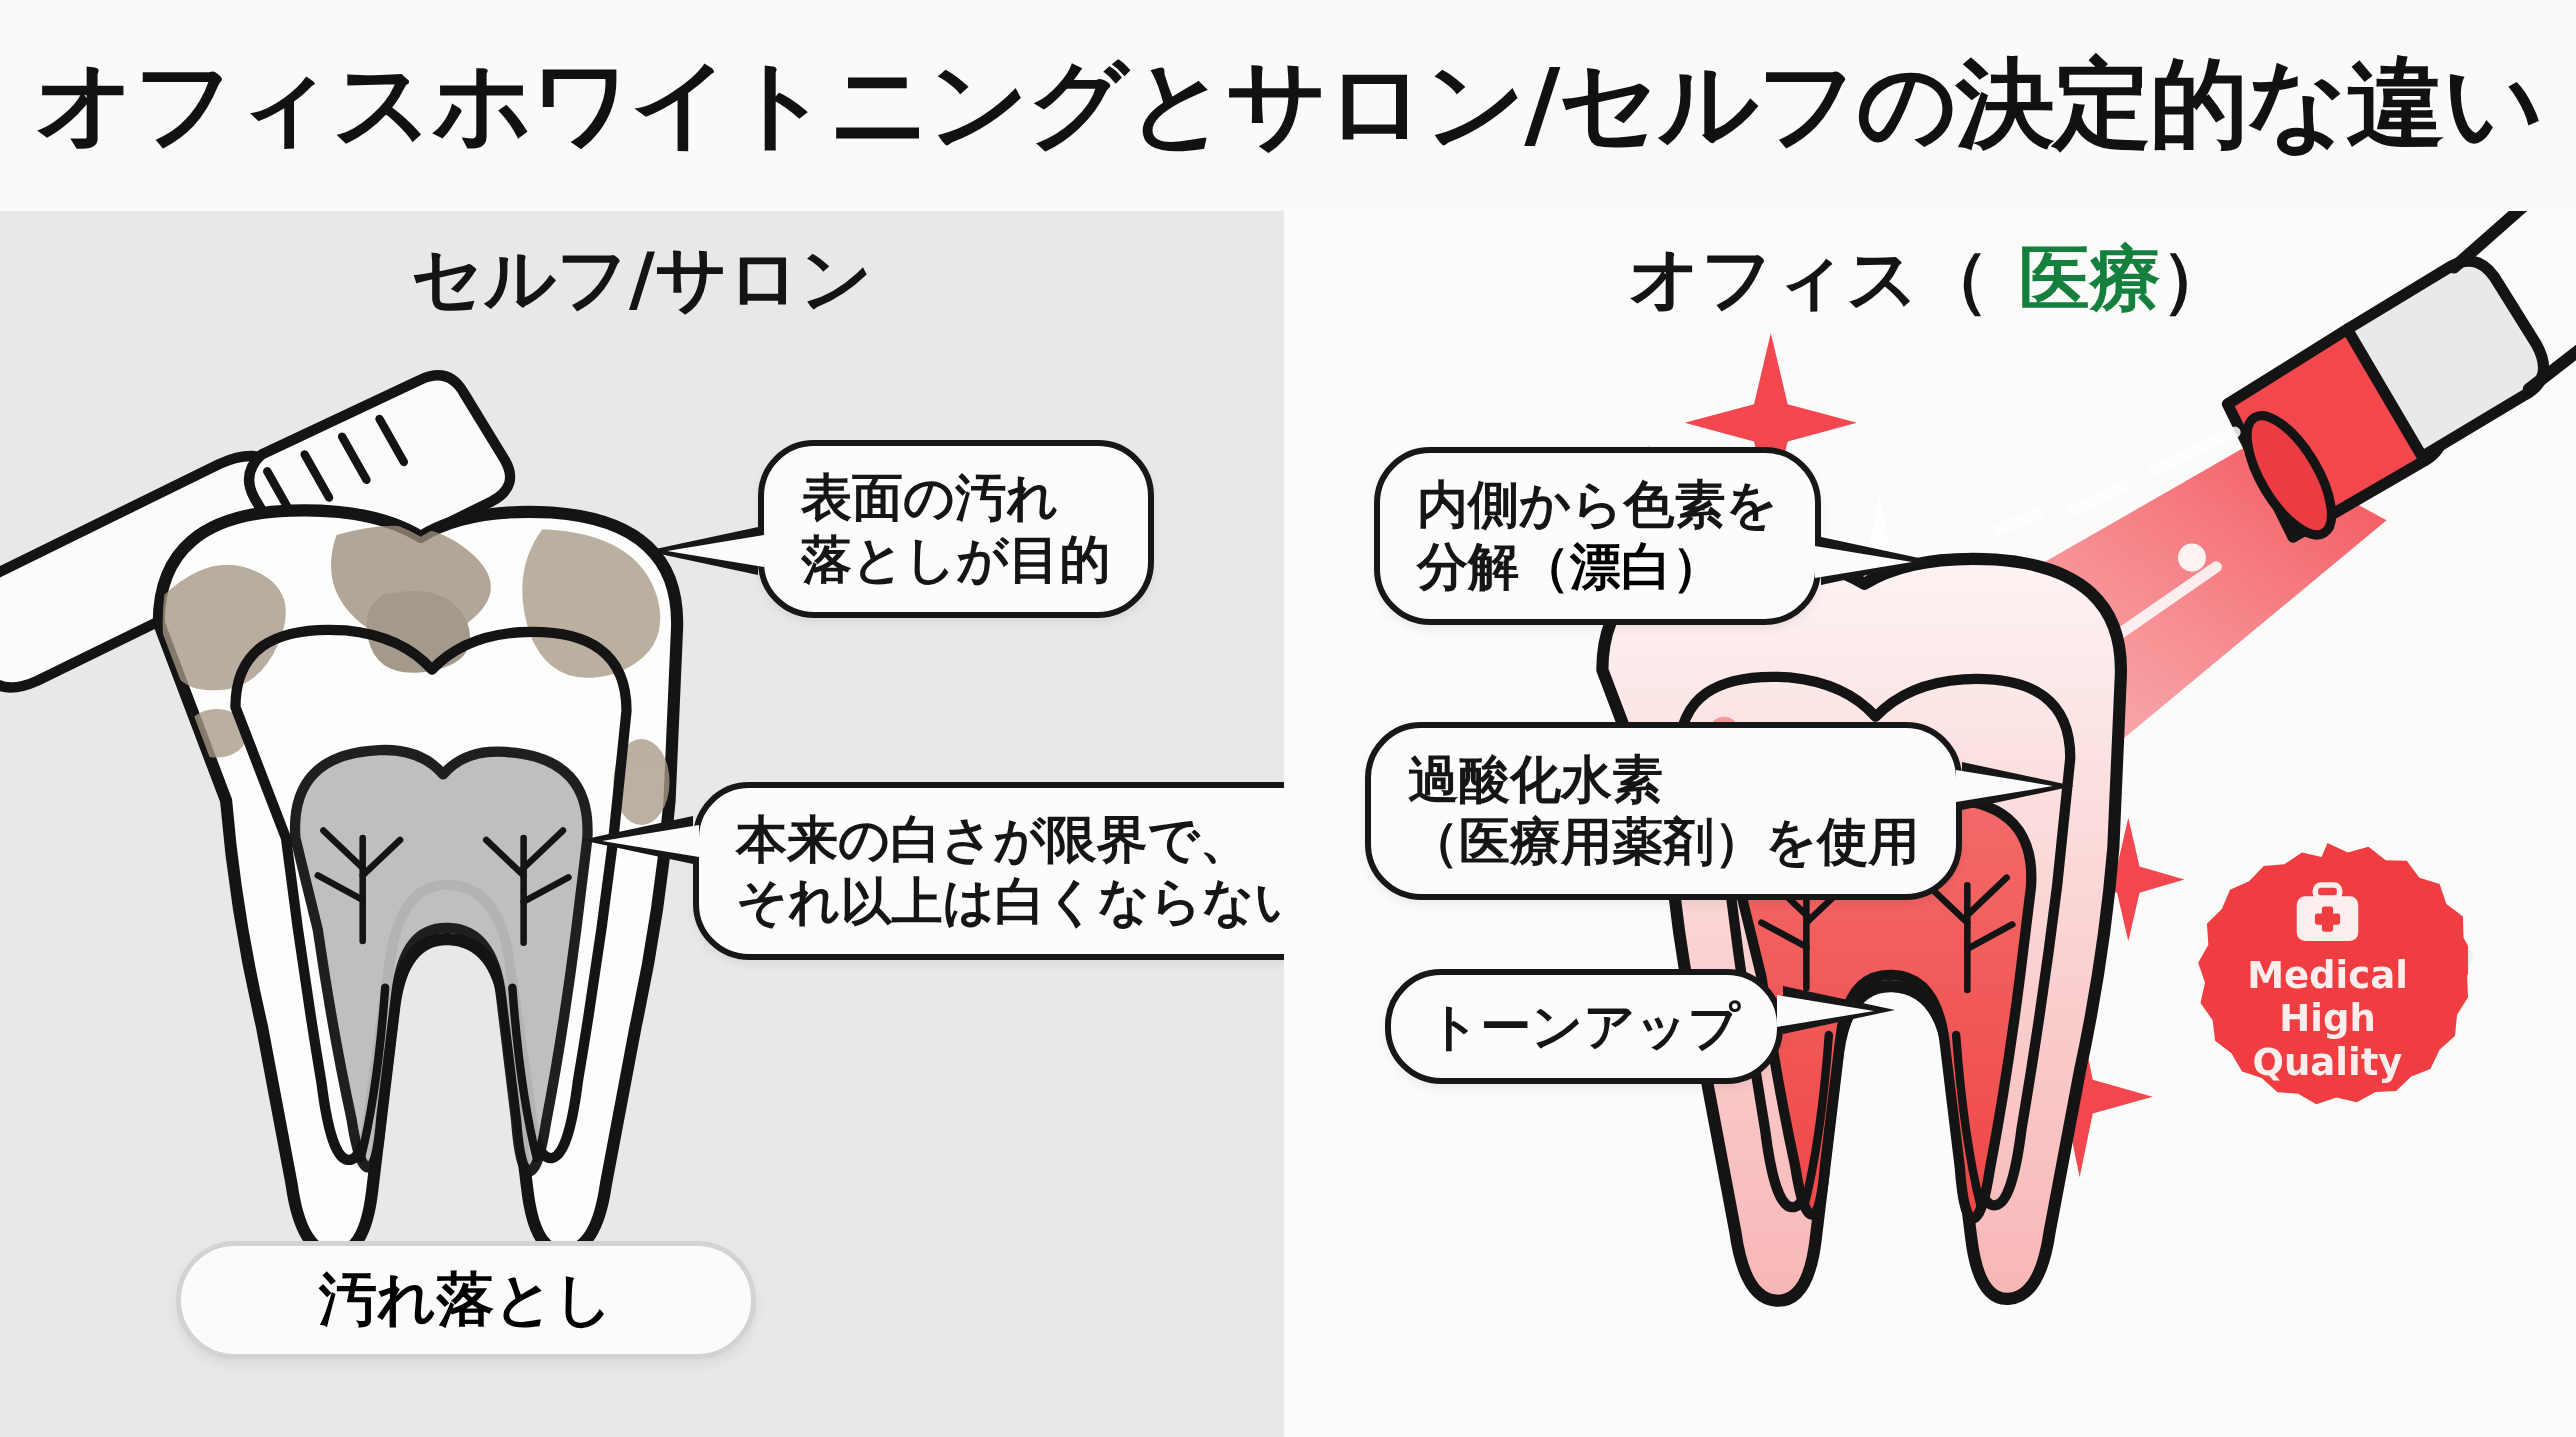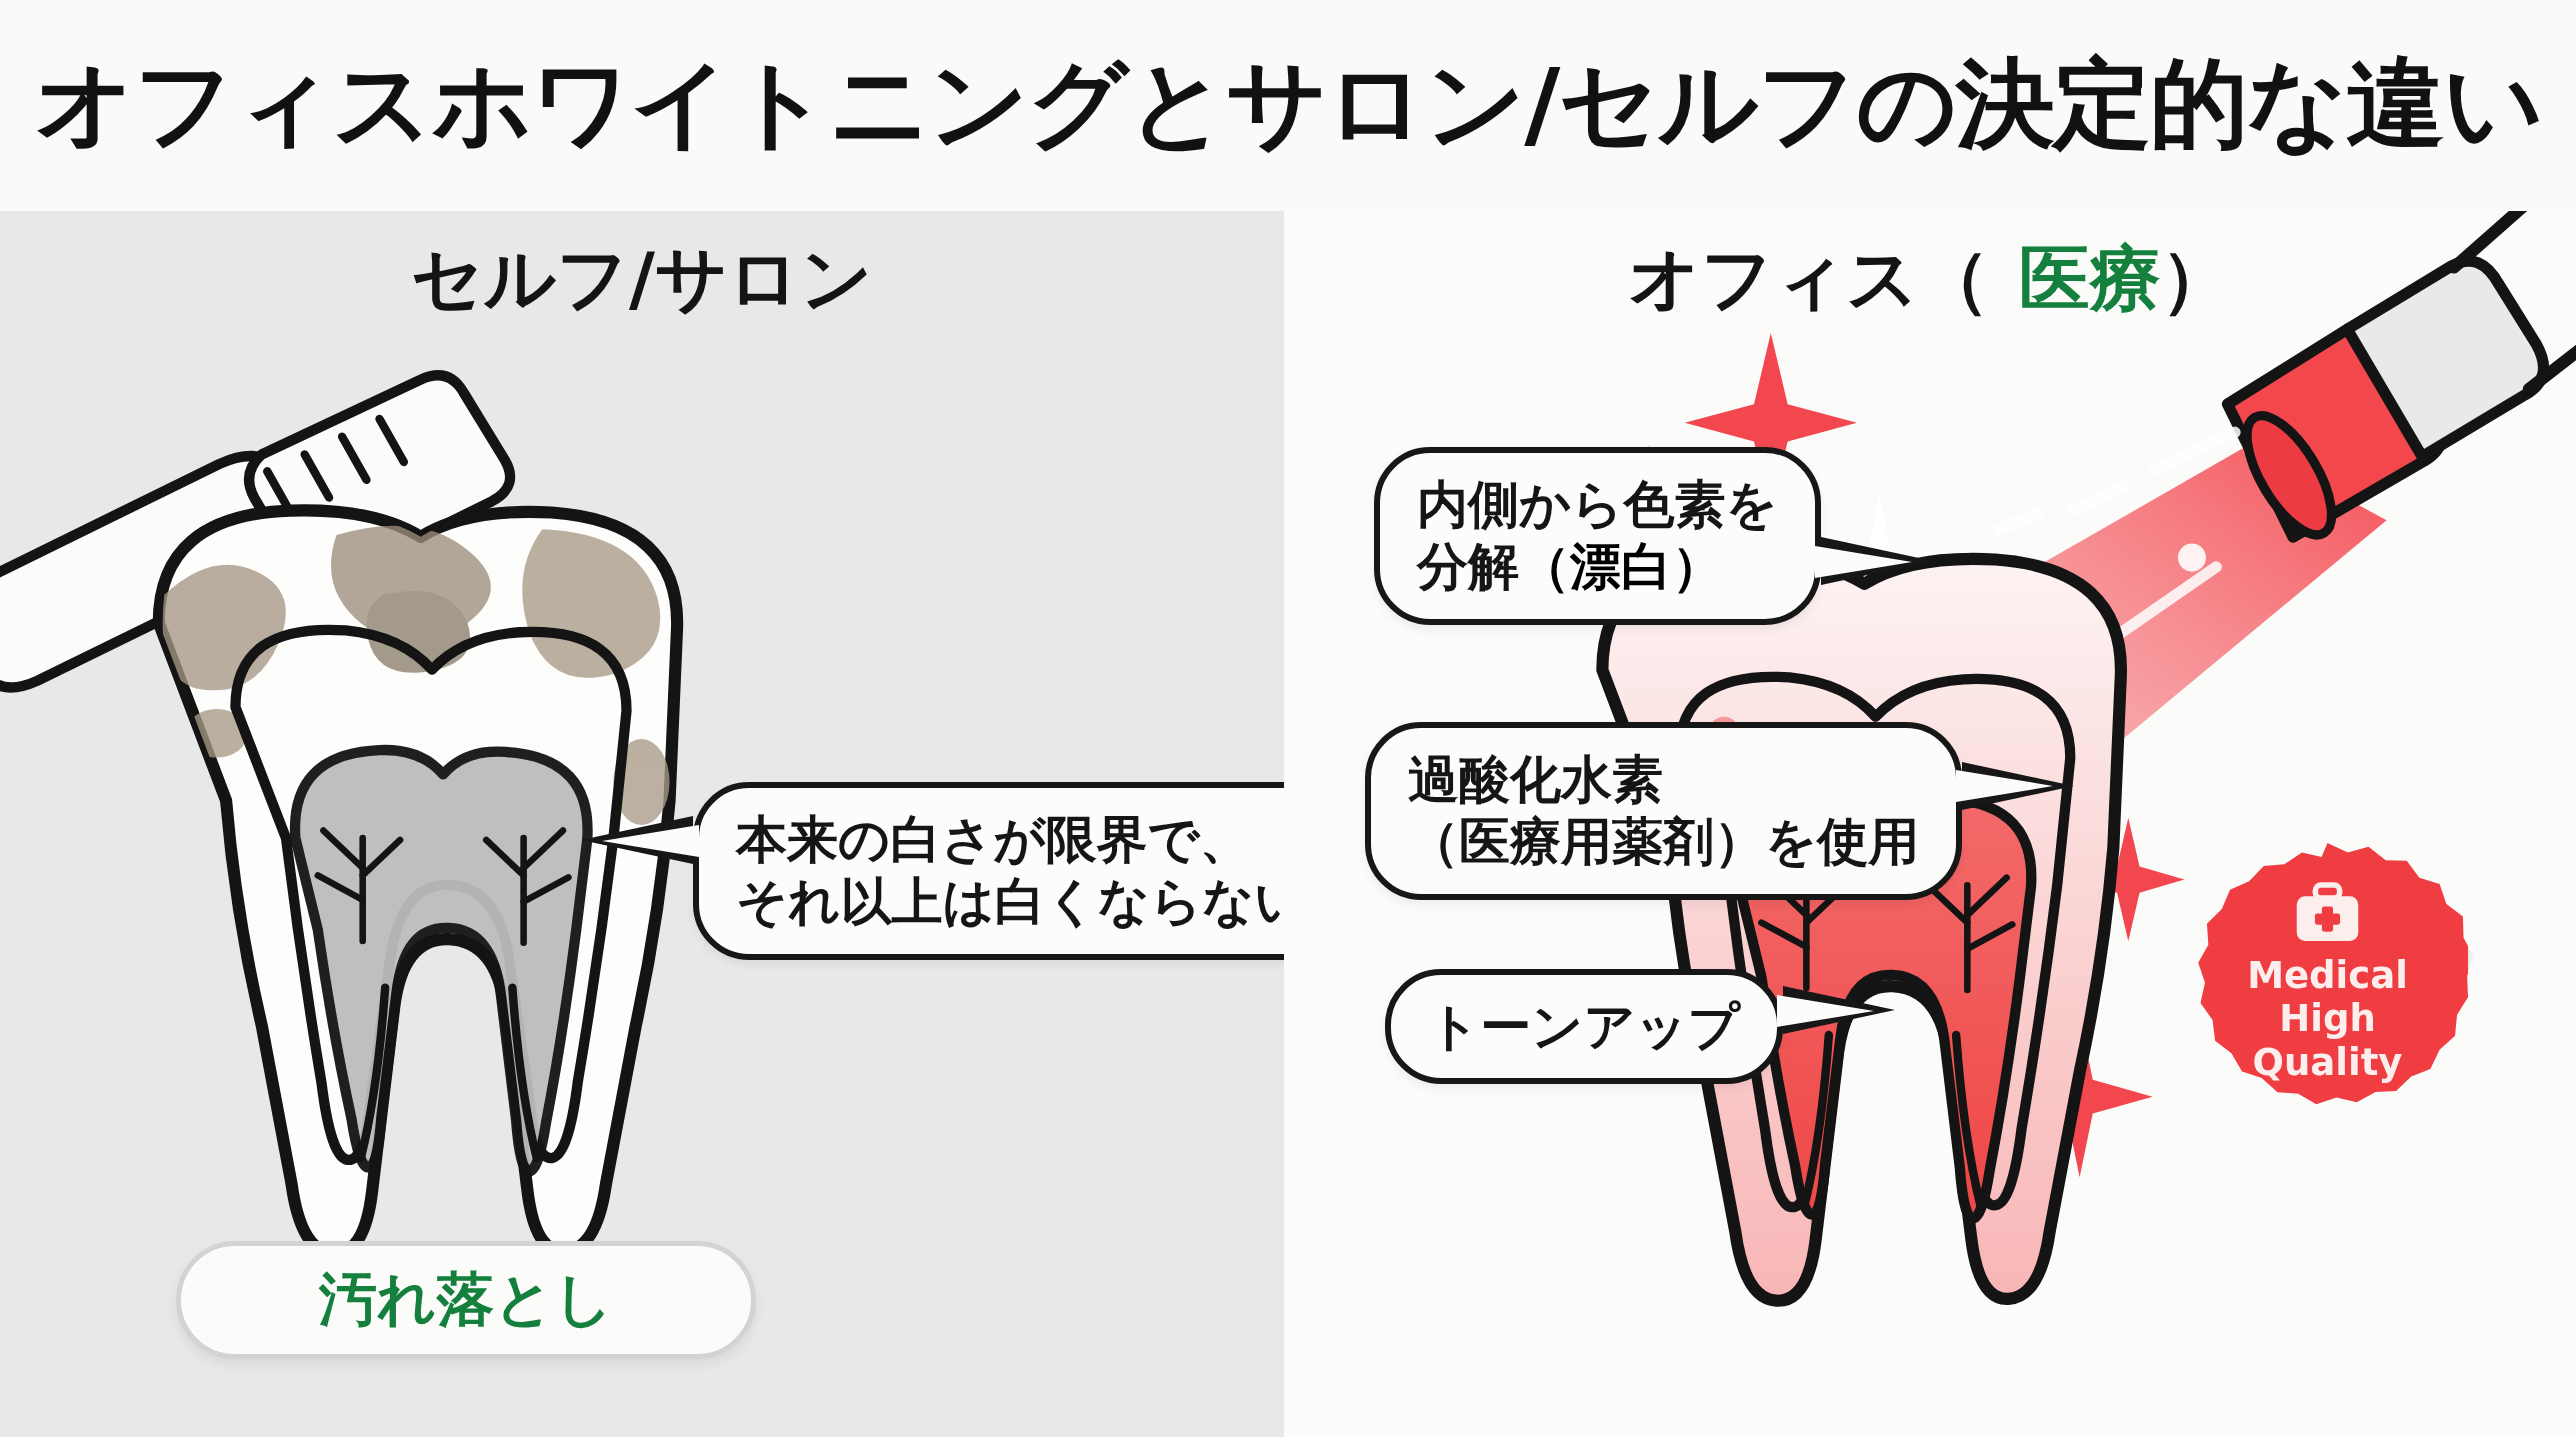--- a/index.html
+++ b/index.html
@@ -223,6 +223,12 @@
       </g>
     </svg>
 
+    <div class="bubble" style="left:758px; top:229px;">
+      <div>表面の汚れ</div>
+      <div>落としが目的</div>
+      <span class="tail left-outer" style="left:-118px; top:81px;"></span>
+      <span class="tail left-inner" style="left:-97px; top:89px;"></span>
+    </div>
 
     <div class="bubble" style="left:693px; top:571px;">
       <div>本来の白さが限界で、</div>

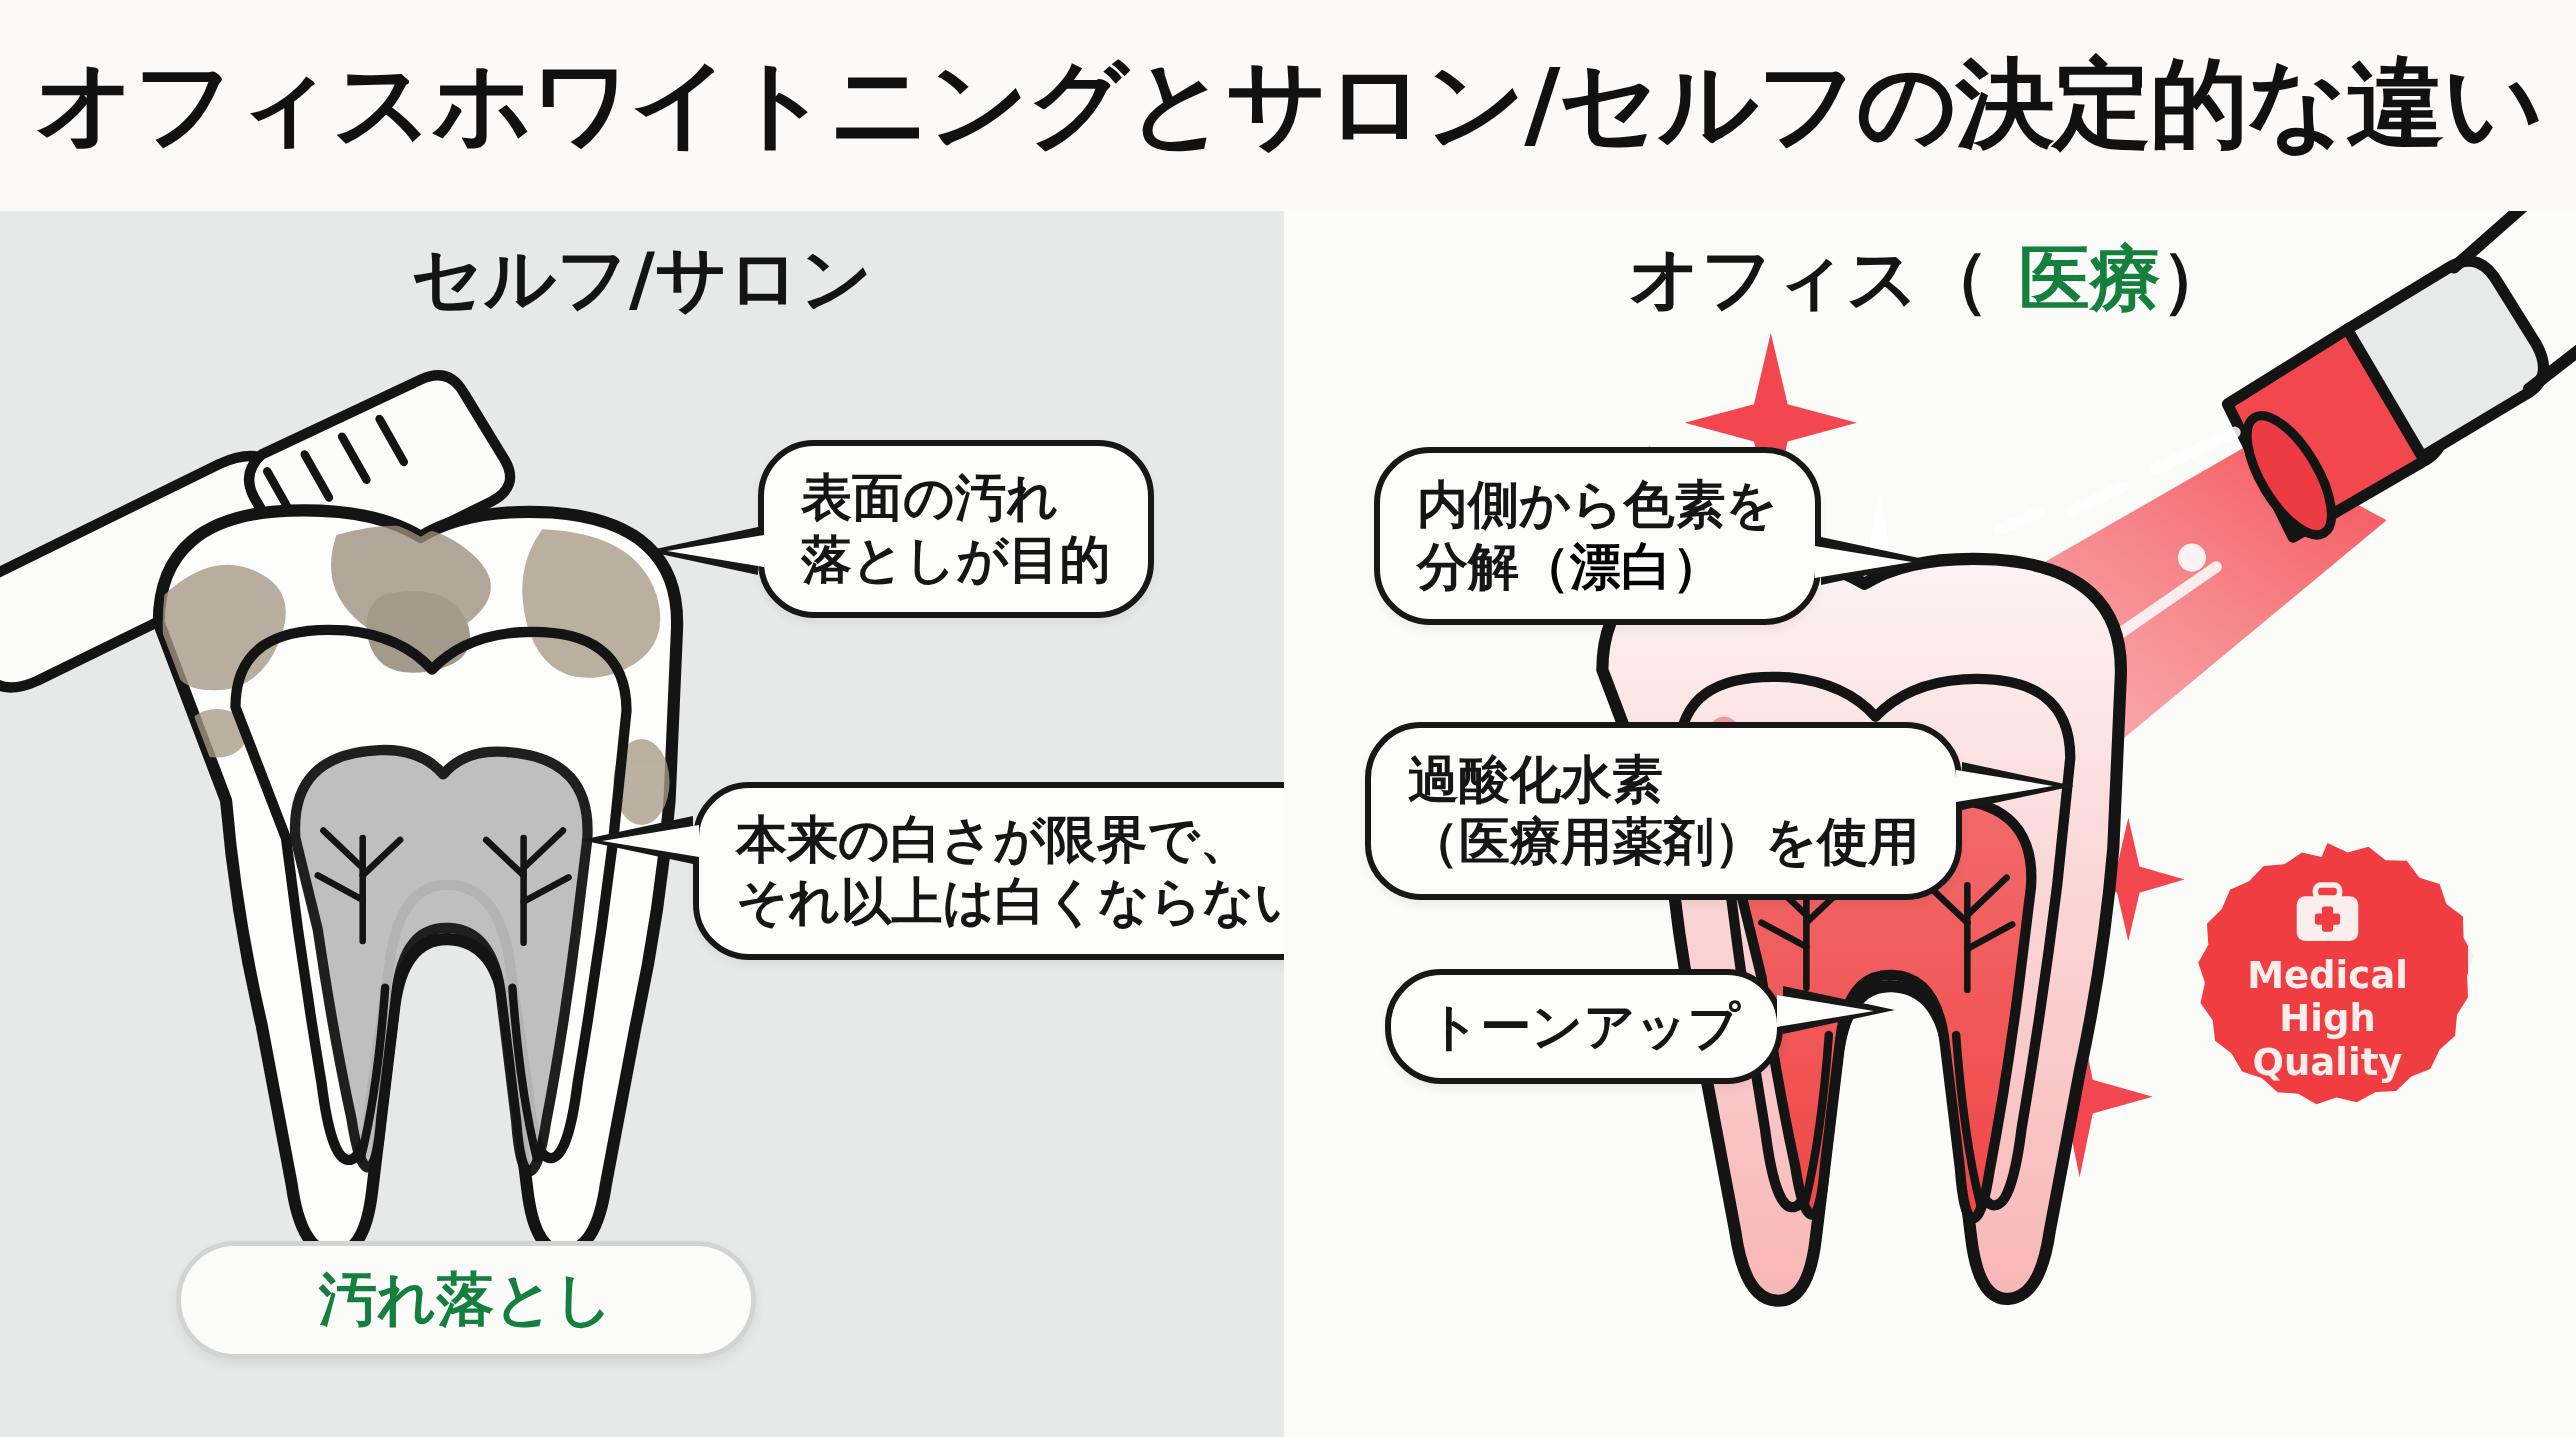--- a/index.html
+++ b/index.html
@@ -82,7 +82,7 @@
   }
   #pill-self{
     left:176px; top:1030px; width:580px; height:118px;
-    background:#fbfbfa; border:5.6px solid #d2d3d3; color:#15803d;
+    background:#fbfbfa; border:5.6px solid #d2d3d3; color:#000000;
     box-shadow:0 5.6px 11.2px rgba(0,0,0,.07);
   }
   #pill-office{

